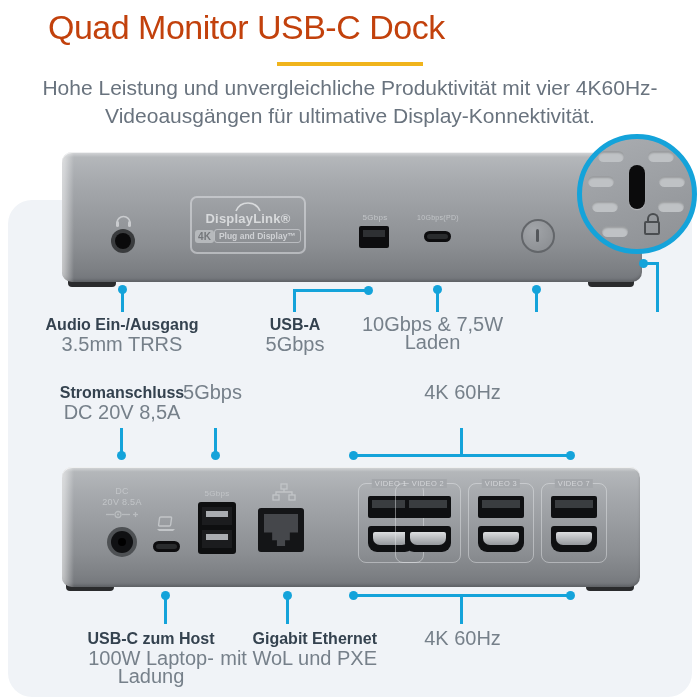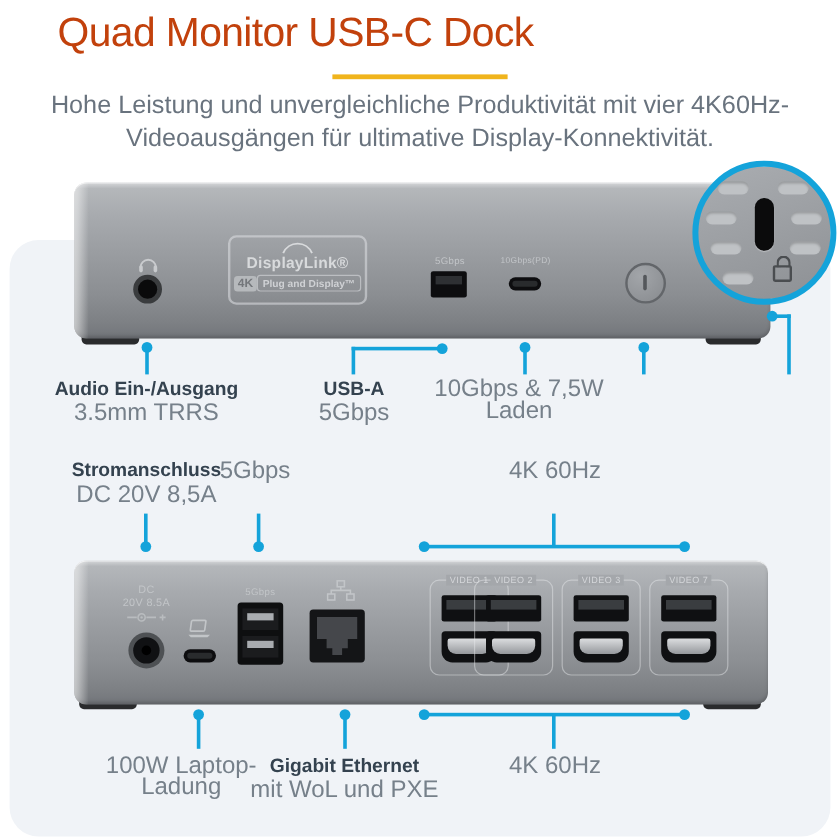--- a/index.html
+++ b/index.html
@@ -268,6 +268,7 @@
   <div class="vline" style="left:460px;top:596px;height:28px;"></div>
 
   <div class="callout" style="left:55px;top:629px;width:192px;">
+    <div class="main">USB-C zum Host</div>
     <div class="sub">100W Laptop-Ladung</div>
   </div>
   <div class="callout" style="left:197px;top:629px;width:180px;">

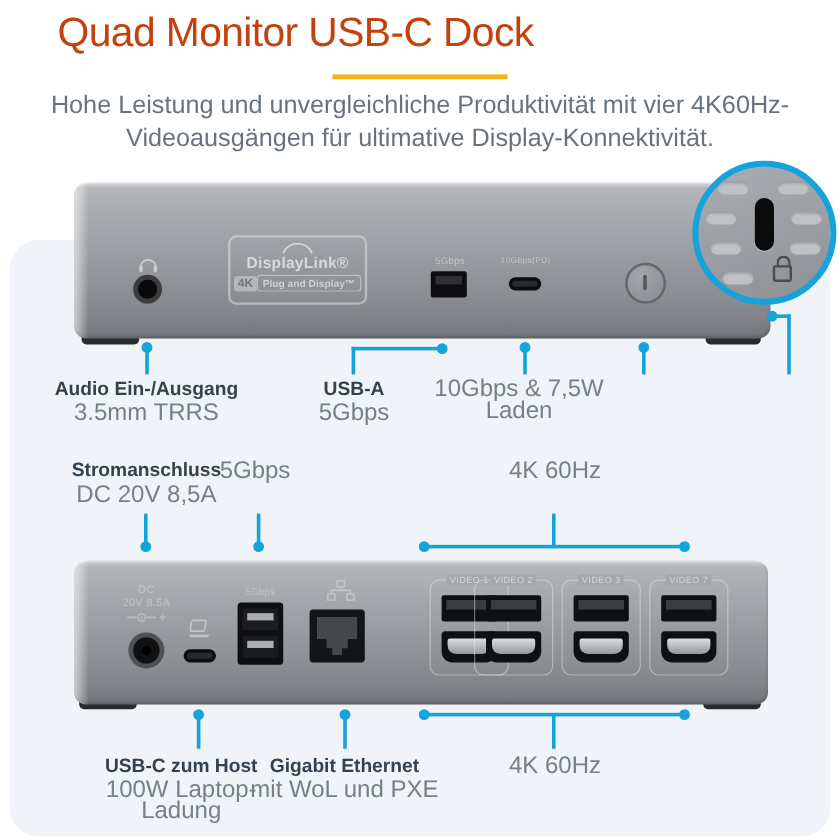--- a/index.html
+++ b/index.html
@@ -271,7 +271,7 @@
     <div class="main">USB-C zum Host</div>
     <div class="sub">100W Laptop-Ladung</div>
   </div>
-  <div class="callout" style="left:197px;top:629px;width:180px;">
+  <div class="callout" style="left:197px;top:629px;width:180px;text-align:right;">
     <div class="main">Gigabit Ethernet</div>
     <div class="sub">mit WoL und PXE</div>
   </div>

